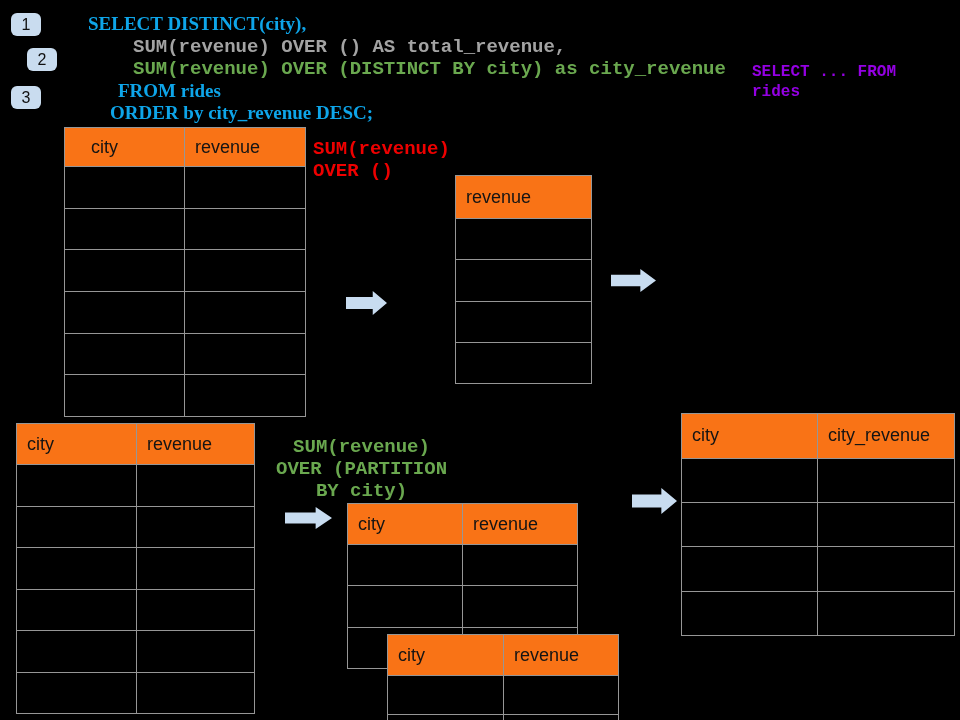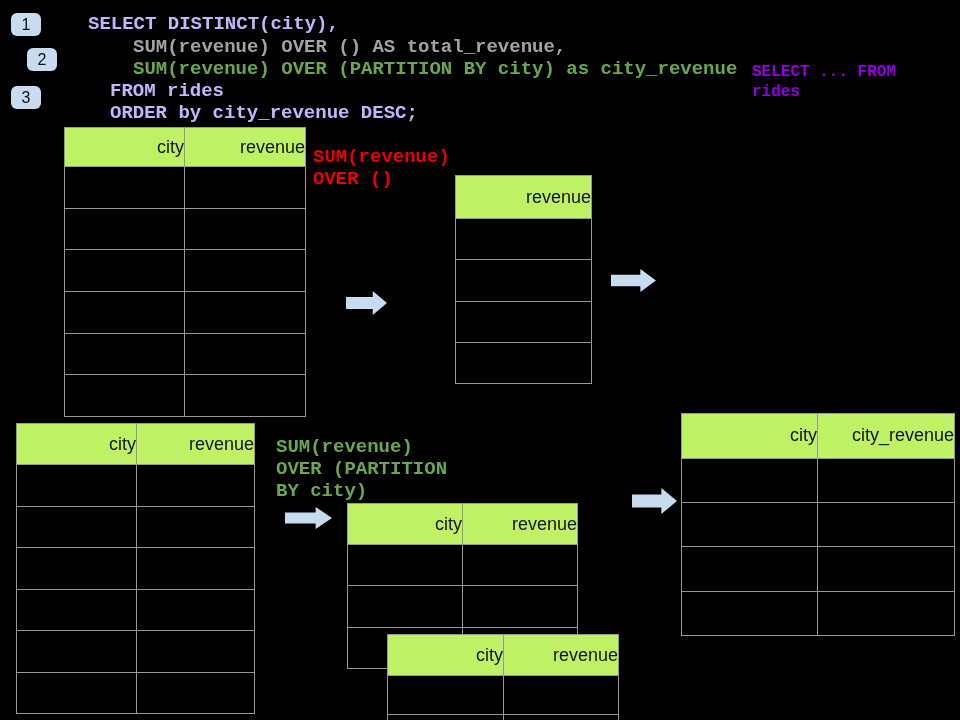--- a/index.html
+++ b/index.html
@@ -32,7 +32,7 @@
     white-space: pre;
     line-height: 22px;
   }
-  .kw-purple { color: #c4b5fd; }
+  .kw-purple { color: #0ea5e9; font-family: Liberation Serif, serif; }
   .kw-red    { color: #a3a3a3; }
   .kw-green  { color: #6AA84F; }
 

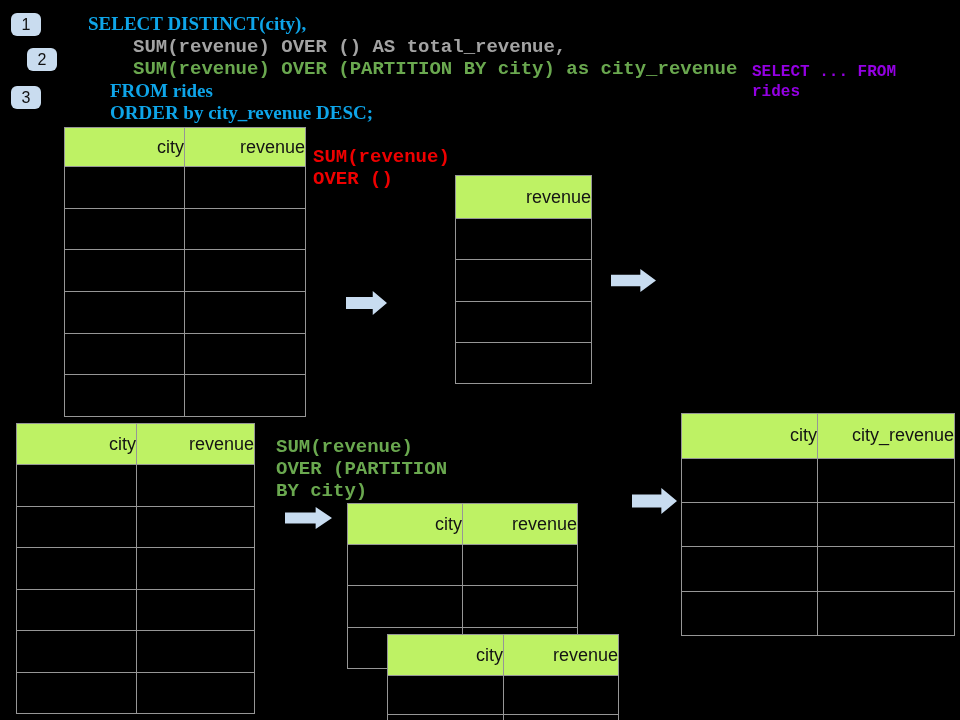--- a/index.html
+++ b/index.html
@@ -114,7 +114,7 @@
 
 <div class="code-line kw-purple" id="sql-l1">SELECT DISTINCT(city),</div>
 <div class="code-line kw-red" id="sql-l2">SUM(revenue) OVER () AS total_revenue,</div>
-<div class="code-line kw-green" id="sql-l3">SUM(revenue) OVER (PARTITION BY city) as city_revenue</div>
+<div class="code-line kw-green" id="sql-l3">SUM(revenue) OVER (DISTINCT BY city) as city_revenue</div>
 <div class="code-line kw-purple" id="sql-l4">FROM rides</div>
 <div class="code-line kw-purple" id="sql-l5">ORDER by city_revenue DESC;</div>
 

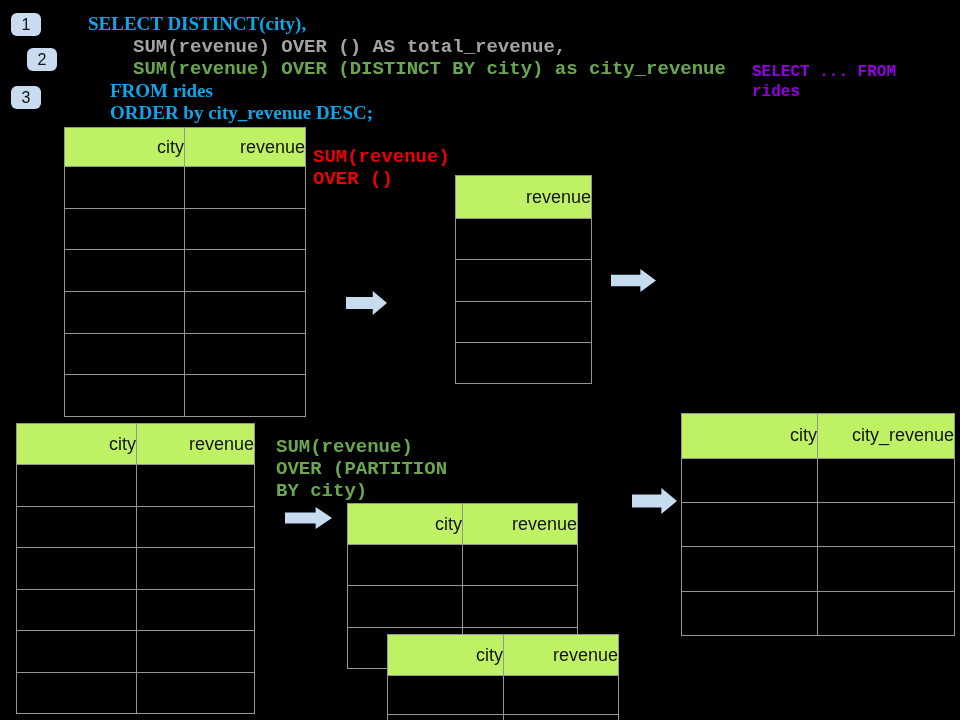--- a/index.html
+++ b/index.html
@@ -39,7 +39,7 @@
   #sql-l1 { left: 88px;  top: 13px; }
   #sql-l2 { left: 133px; top: 36px; }
   #sql-l3 { left: 133px; top: 58px; }
-  #sql-l4 { left: 110px; top: 80px; }
+  #sql-l4 { left: 118px; top: 80px; }
   #sql-l5 { left: 110px; top: 102px; }
 
   #corner-note {

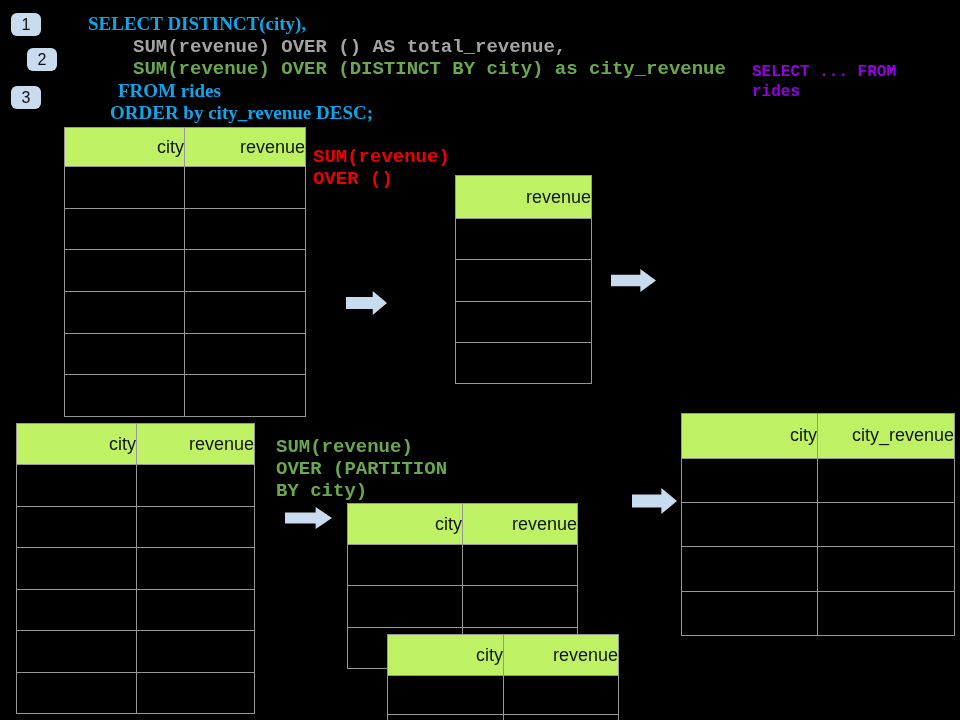--- a/index.html
+++ b/index.html
@@ -70,10 +70,10 @@
   }
   .tbl th, .tbl td { border: 1px solid #969696; padding: 0; }
   .tbl th {
-    background: #bef264;
+    background: #f97316;
     color: #141414;
     font: 400 18px "Liberation Sans", sans-serif;
-    text-align: right;
+    text-align: left;
     padding-left: 10px;
     vertical-align: middle;
     margin-left: 40px;

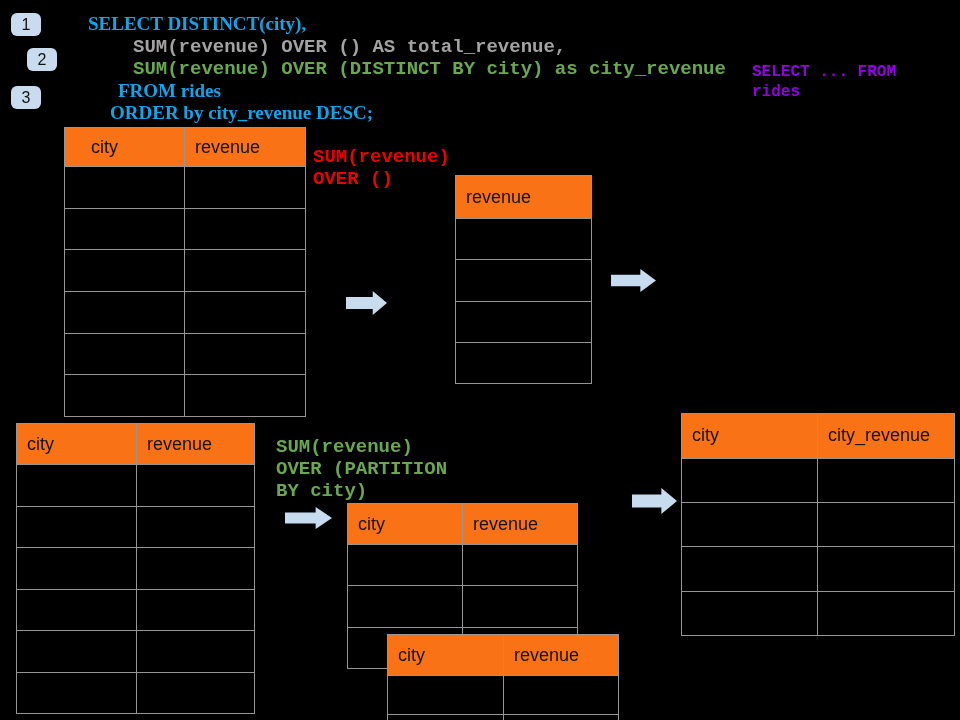--- a/index.html
+++ b/index.html
@@ -58,7 +58,7 @@
     line-height: 22px;
     white-space: pre;
   }
-  #label-total     { left: 313px; top: 146px; color: #EE0000; }
+  #label-total     { left: 313px; top: 138px; color: #EE0000; }
   #label-partition { left: 276px; top: 436px; color: #6AA84F; }
 
   

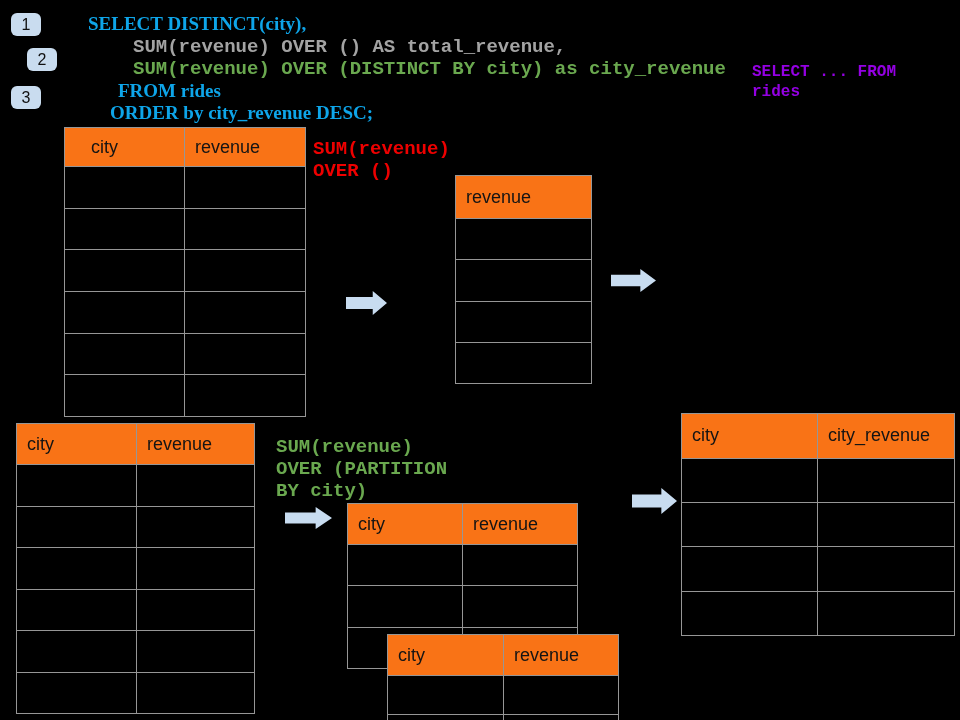--- a/index.html
+++ b/index.html
@@ -59,7 +59,7 @@
     white-space: pre;
   }
   #label-total     { left: 313px; top: 138px; color: #EE0000; }
-  #label-partition { left: 276px; top: 436px; color: #6AA84F; }
+  #label-partition { left: 276px; top: 436px; color: #6AA84F; text-align: center; }
 
   
   table.tbl {

